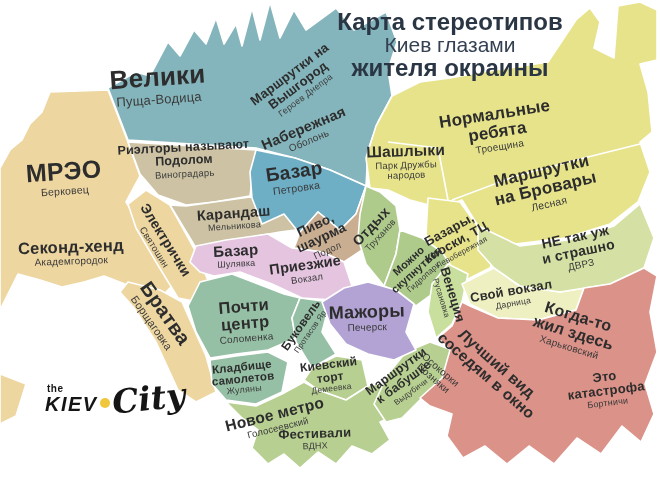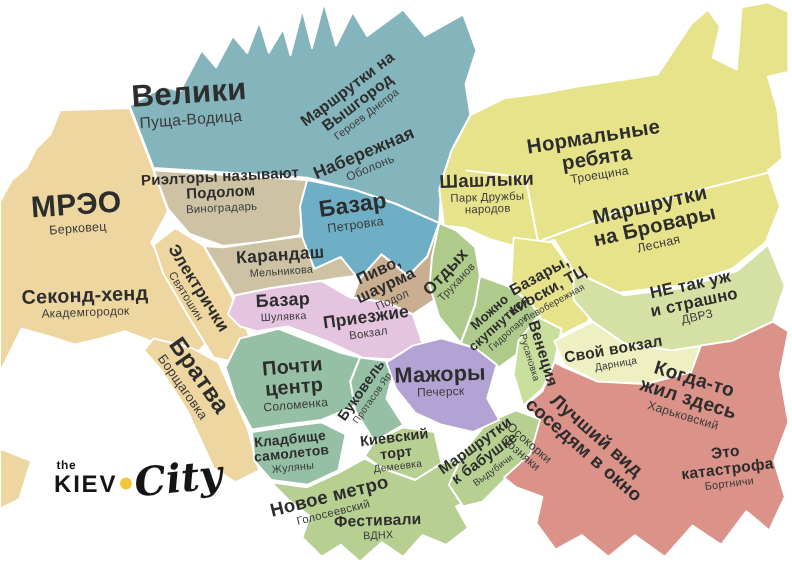--- a/index.html
+++ b/index.html
@@ -216,6 +216,11 @@
     <span class="s" style="font-size:9px">Бортничи</span>
   </div>
 
+  <div id="title">
+    <div class="t1">Карта стереотипов</div>
+    <div class="t2">Киев глазами</div>
+    <div class="t3">жителя окраины</div>
+  </div>
 
   <div id="logo">
     <div class="col">

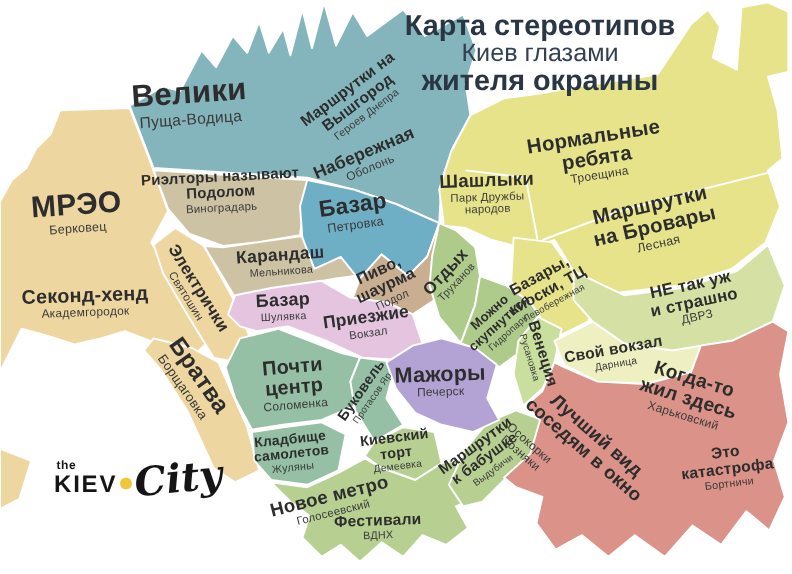--- a/index.html
+++ b/index.html
@@ -19,7 +19,7 @@
   #logo{position:absolute;left:45px;top:384px;display:flex;align-items:flex-start;color:#151515;}
   #logo .col{display:flex;flex-direction:column;line-height:1;}
   #logo .the{font-size:10px;font-weight:bold;margin-left:2px;letter-spacing:.5px;}
-  #logo .kiev{font-size:20px;font-weight:bold;letter-spacing:1.5px;}
+  #logo .kiev{font-size:20px;font-weight:bold;letter-spacing:1.5px;font-style:italic;}
   #logo .dot{width:10px;height:10px;border-radius:50%;background:#f0c63c;margin:14px 2px 0 2px;}
   #logo .city{font-family:"DejaVu Serif",serif;font-style:italic;font-weight:bold;
               font-size:33px;line-height:1;margin-top:-2px;transform:rotate(-6deg);}

